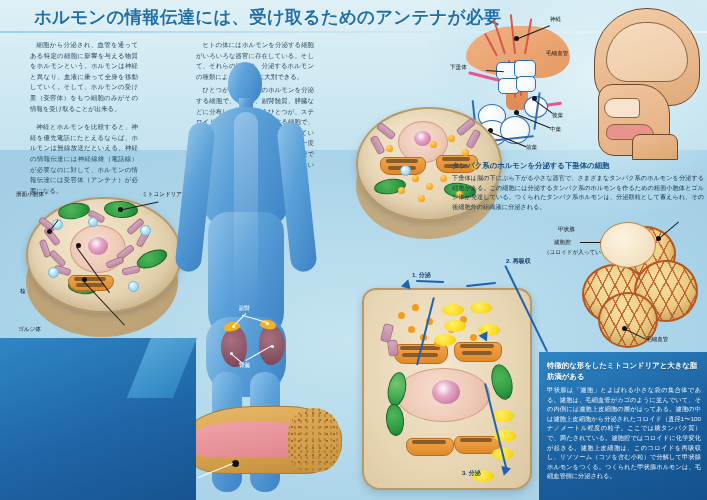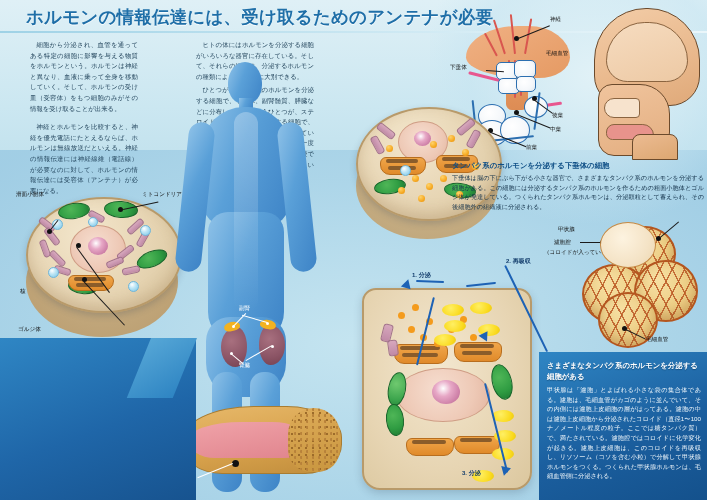--- a/index.html
+++ b/index.html
@@ -23,7 +23,7 @@
     background:radial-gradient(ellipse 180px 150px at 60% 30%, rgba(226,242,247,.95) 0%, rgba(197,228,241,.5) 70%, rgba(190,224,238,0) 100%);}
 
   
-  #title-bar{position:absolute;left:0;top:0;width:572px;height:30px;}
+  #title-bar{position:absolute;left:8px;top:0;width:572px;height:30px;}
   #title{
     position:absolute;left:26px;top:5px;
     font-size:17.5px;font-weight:bold;letter-spacing:.2px;

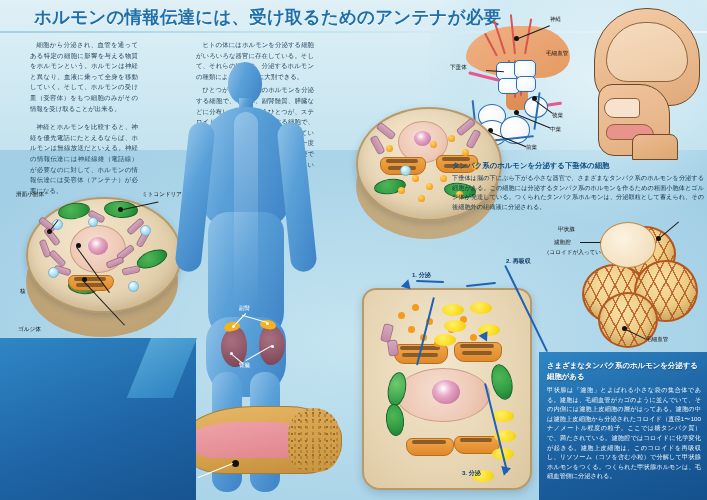--- a/index.html
+++ b/index.html
@@ -537,7 +537,7 @@
 
   <div class="capbox" id="cap-thyro">
     <div class="inner">
-      <div class="cap-h">さまざまなタンパク系のホルモンを分泌する細胞がある</div>
+      <div class="cap-h">特徴的な形をしたミトコンドリアと大きな脂肪滴がある</div>
       <div class="cap-b">甲状腺は「濾胞」とよばれる小さな袋の集合体である。濾胞は、毛細血管がカゴのように並んでいて、その内側には濾胞上皮細胞の層がはってある。濾胞の中は濾胞上皮細胞から分泌されたコロイド（直径1〜100ナノメートル程度の粒子。ここでは糖タンパク質）で、満たされている。濾胞腔ではコロイドに化学変化が起きる。濾胞上皮細胞は、このコロイドを再吸収し、リソソーム（コソを含む小粒）で分解して甲状腺ホルモンをつくる。つくられた甲状腺ホルモンは、毛細血管側に分泌される。</div>
     </div>
   </div>

